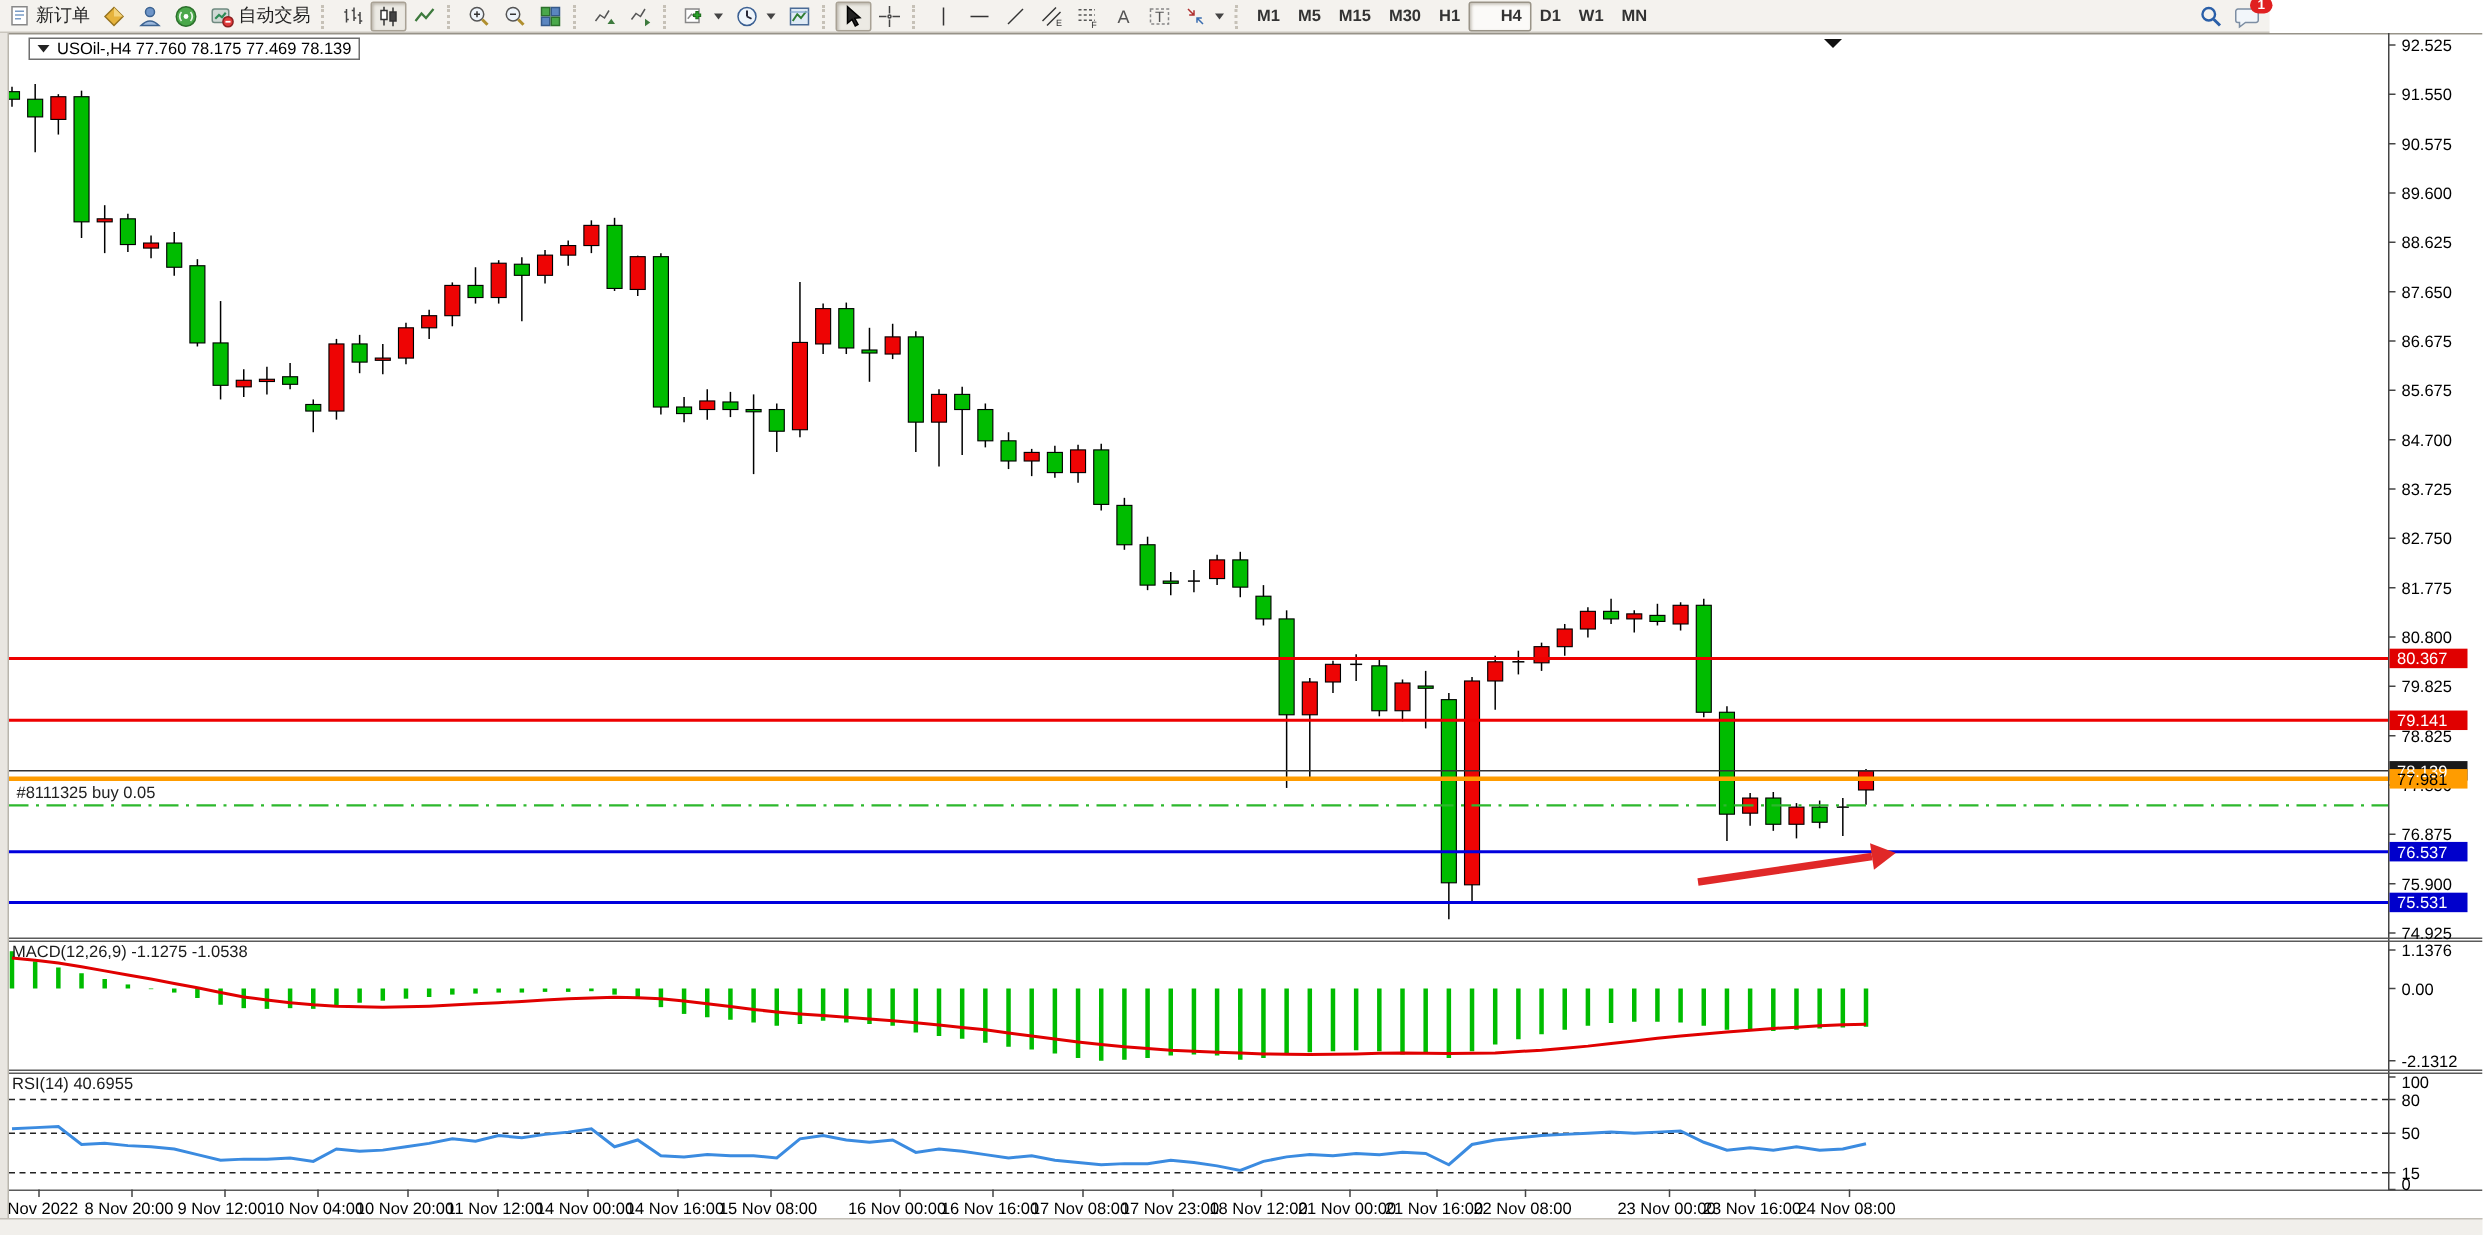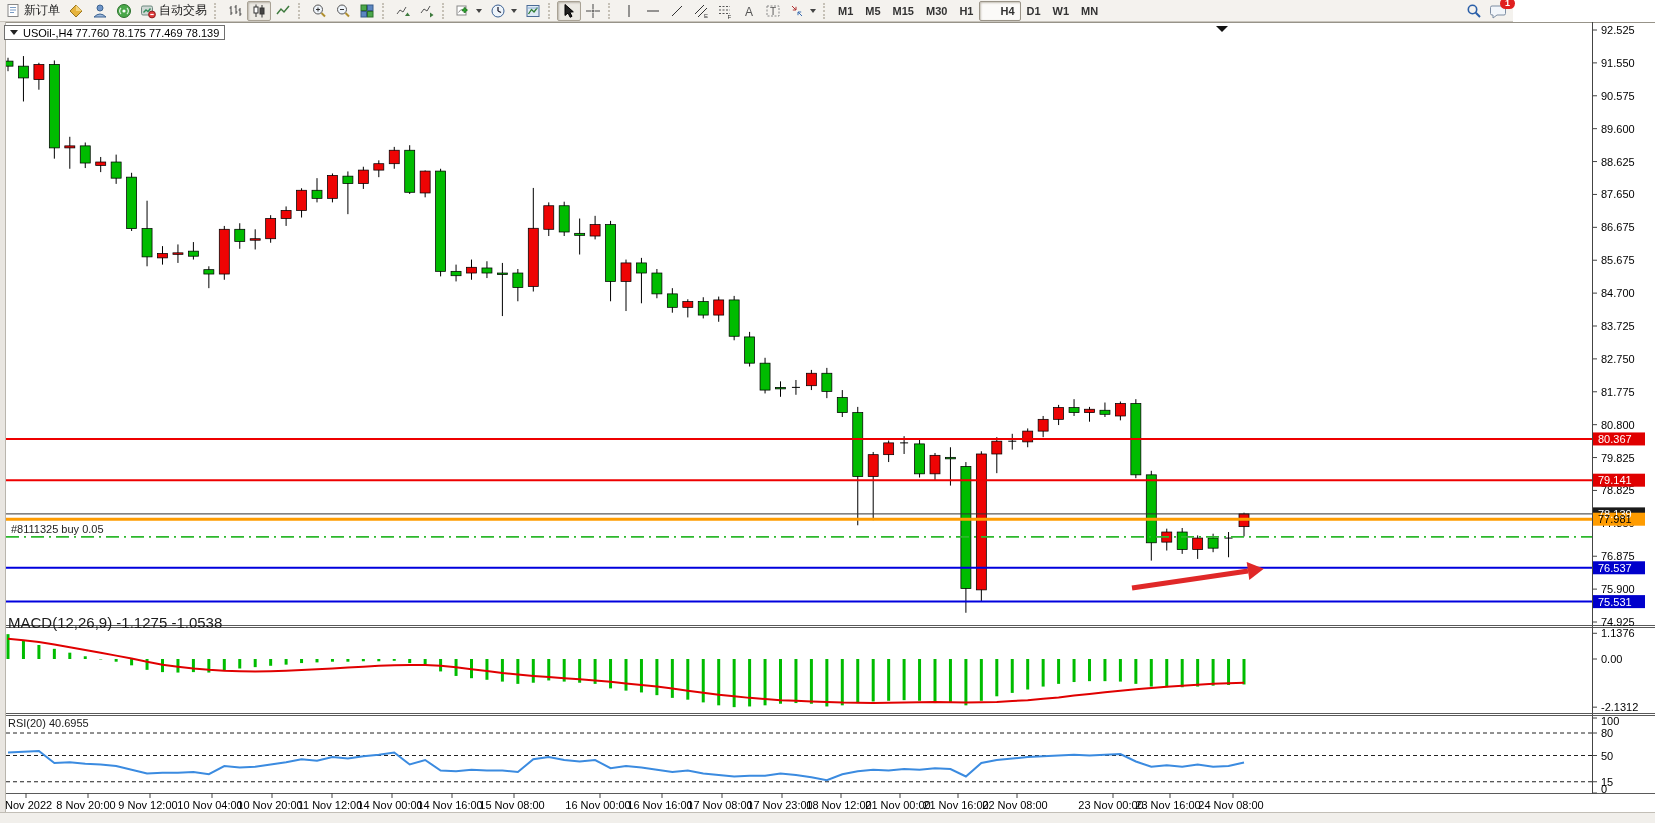--- a/index.html
+++ b/index.html
@@ -23,7 +23,7 @@
   
   .chart-wrap{position:absolute;left:0;top:0;width:1655px;height:823px;}
   svg.chart{position:absolute;left:0;top:0;}
-  .sym-box{position:absolute;left:4px;top:25px;height:13px;border:1px solid #6f6f6f;background:#fff;
+  .sym-box{position:absolute;left:19px;top:25px;height:13px;border:1px solid #6f6f6f;background:#fff;
     display:flex;align-items:center;gap:5px;padding:0 5px;font-size:11px;color:#000;z-index:3;white-space:nowrap;}
   .tri-down{width:0;height:0;border-left:4px solid transparent;border-right:4px solid transparent;border-top:5px solid #222;}
   .order-label{position:absolute;left:11px;top:523px;font-size:11px;color:#222;z-index:2;}

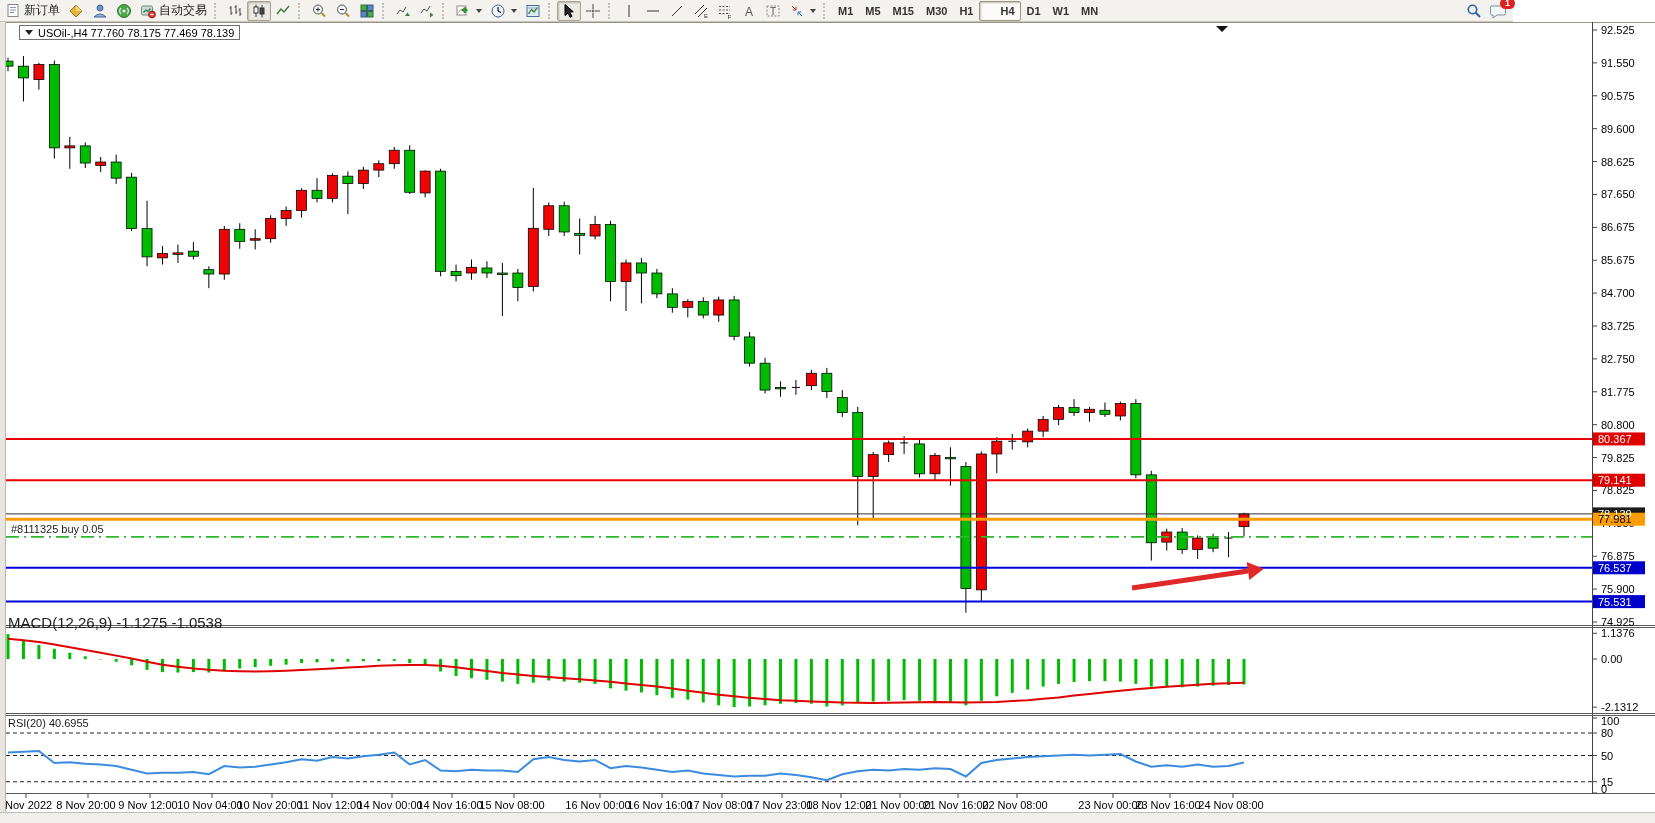--- a/index.html
+++ b/index.html
@@ -27,7 +27,7 @@
     display:flex;align-items:center;gap:5px;padding:0 5px;font-size:11px;color:#000;z-index:3;white-space:nowrap;}
   .tri-down{width:0;height:0;border-left:4px solid transparent;border-right:4px solid transparent;border-top:5px solid #222;}
   .order-label{position:absolute;left:11px;top:523px;font-size:11px;color:#222;z-index:2;}
-  .macd-label{position:absolute;left:8px;top:614px;font-size:15px;color:#1a1a1a;z-index:2;}
+  .macd-label{position:absolute;left:8px;top:629px;font-size:11px;color:#1a1a1a;z-index:2;}
   .rsi-label{position:absolute;left:8px;top:717px;font-size:11px;color:#1a1a1a;z-index:2;}
   .left-edge{position:absolute;left:0;top:22px;width:5px;height:790px;background:#e9e6e1;border-right:1px solid #b9b5ad;}
   .status-bar{position:absolute;left:0;top:812px;width:1655px;height:11px;background:#f1efeb;border-top:1px solid #c2beb6;}

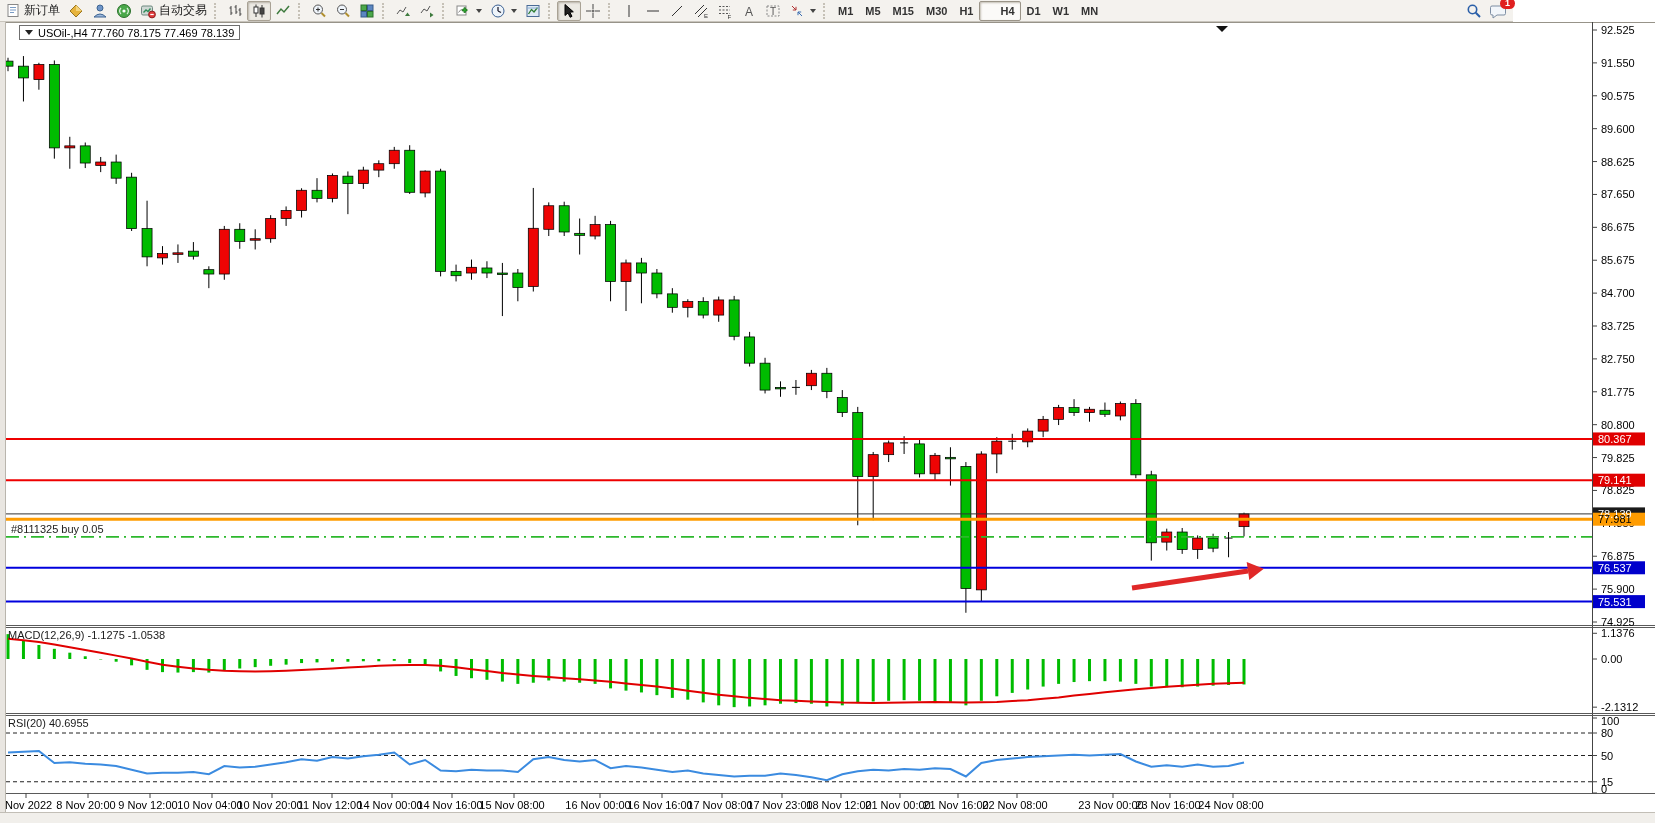--- a/index.html
+++ b/index.html
@@ -423,7 +423,7 @@
   </div>
   <div class="order-label">#8111325 buy 0.05</div>
   <div class="macd-label">MACD(12,26,9) -1.1275 -1.0538</div>
-  <div class="rsi-label">RSI(20) 40.6955</div>
+  <div class="rsi-label">RSI(14) 40.6955</div>
   <div class="status-bar"></div>
 </div>
 

